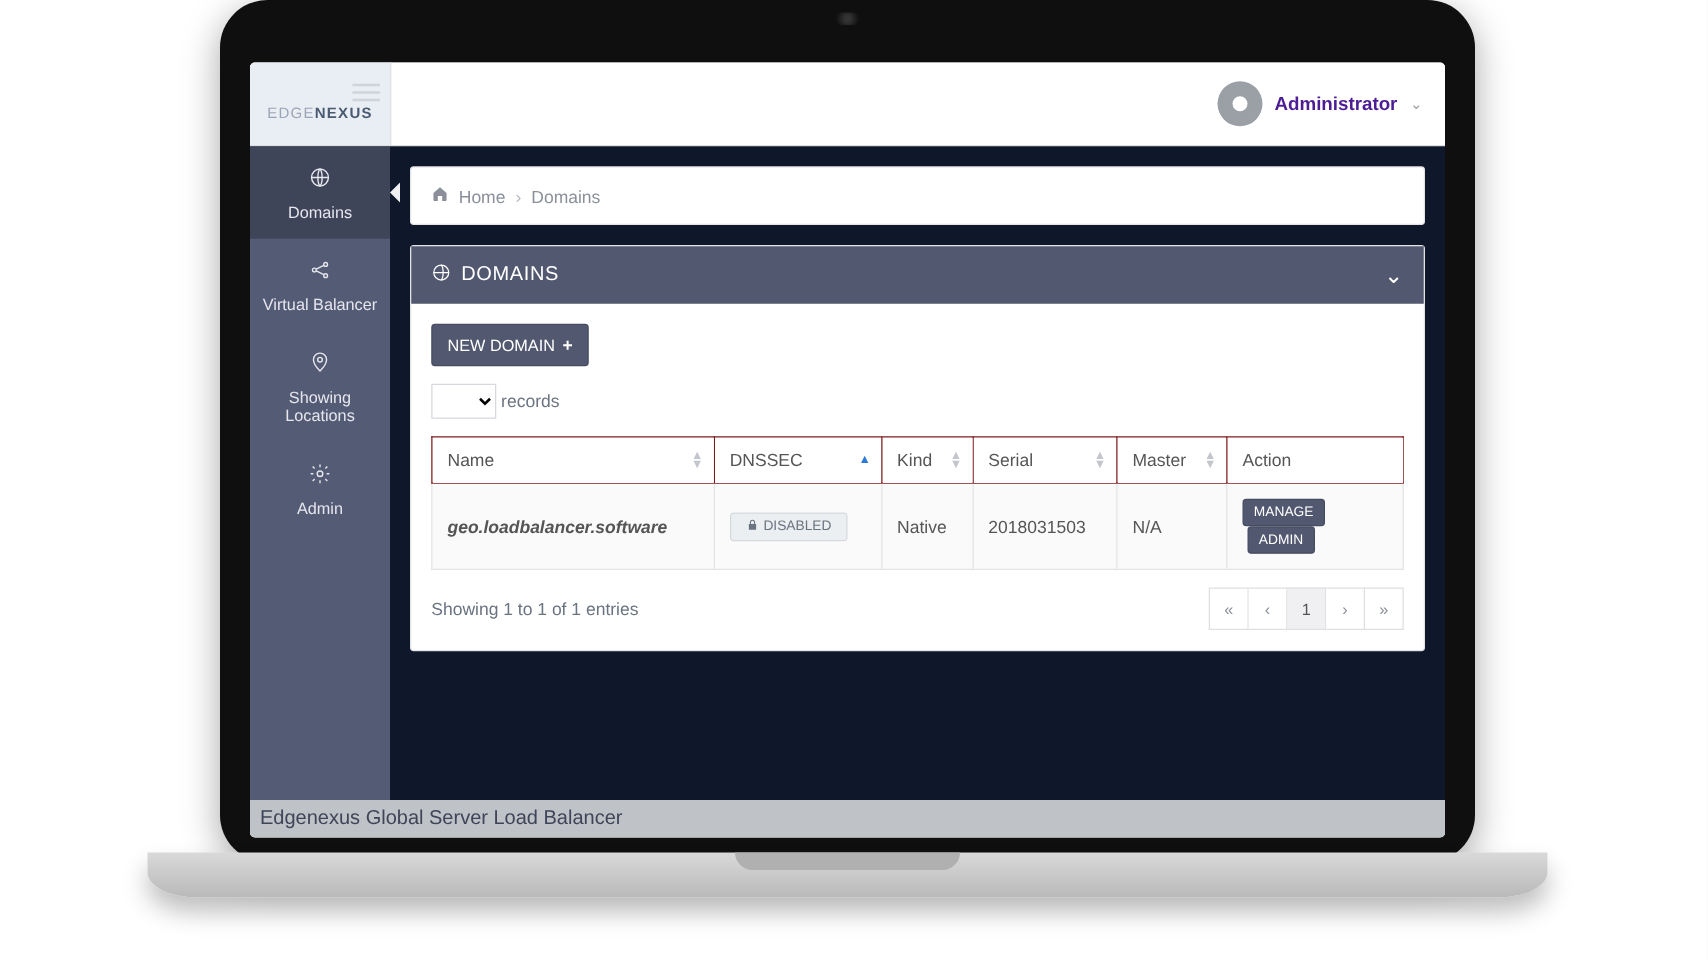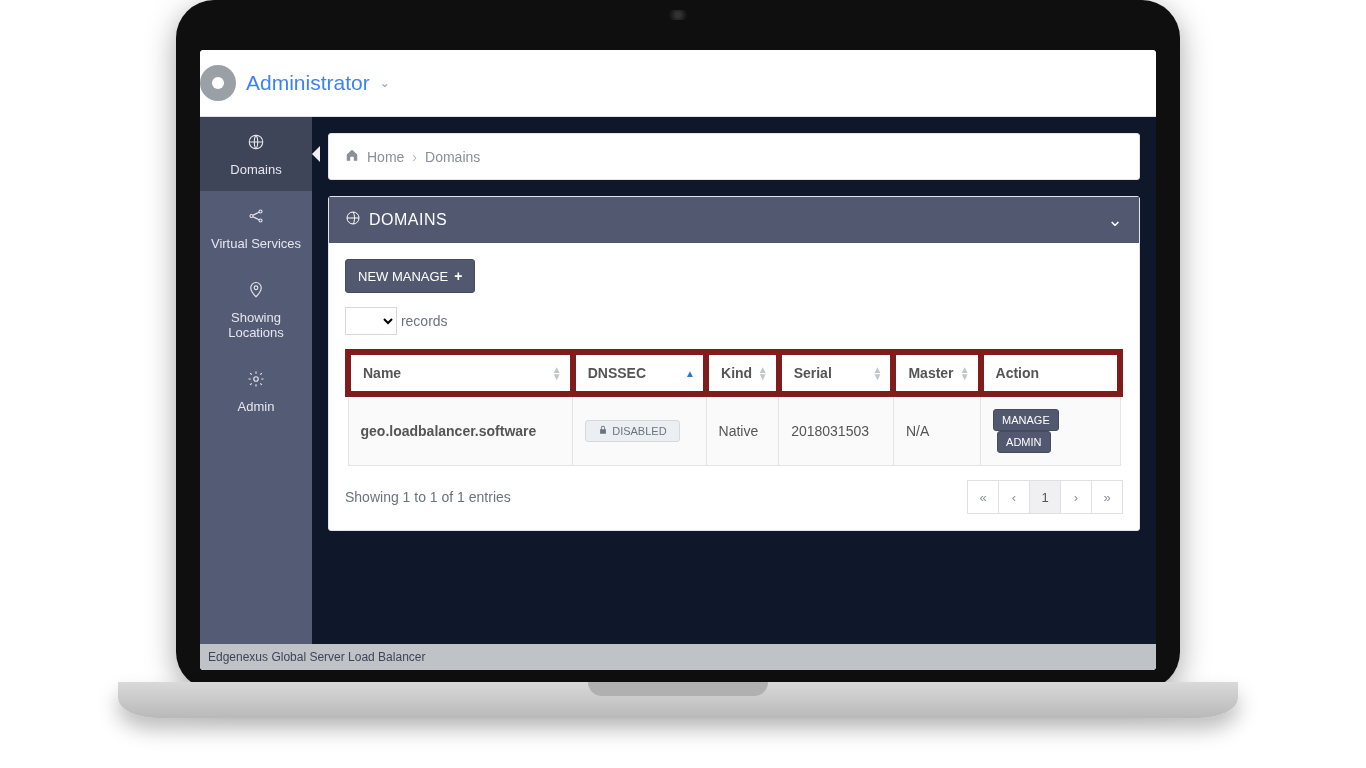--- a/index.html
+++ b/index.html
@@ -315,6 +315,16 @@
       <div class="app">
 
         <div class="topbar">
+          <div class="logo-area">
+            <div class="hamburger">
+              <span></span>
+                <span></span>
+                <span></span>
+            </div>
+            <div class="logo-text">
+              <span class="edge">EDGE</span><span class="nexus">NEXUS</span>
+            </div>
+          </div>
           <div class="user-area">
             <div class="avatar">
               <div class="avatar-inner"></div>

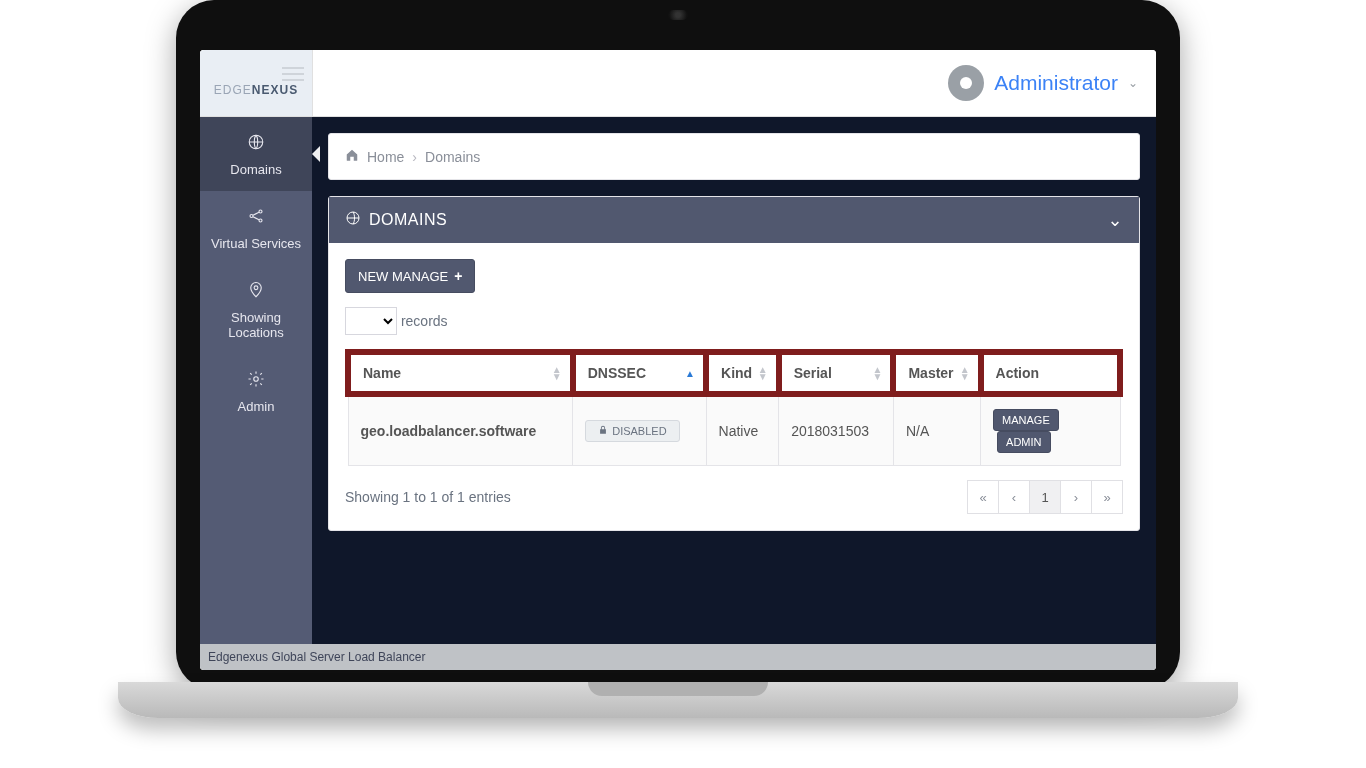--- a/index.html
+++ b/index.html
@@ -125,7 +125,7 @@
     display:flex;align-items:center;justify-content:center;
   }
   .avatar-inner{ width:12px;height:12px;border-radius:50%;background:#fff; position:relative;}
-  .user-name { color:#3b82f6; font-size:21px;}
+  .user-name { color:#4c1d95; font-size:15px;font-weight:bold;}
   .chev { font-size:12px; color:#9aa0a6;}
   .body-row {
     flex: 1 1 auto;

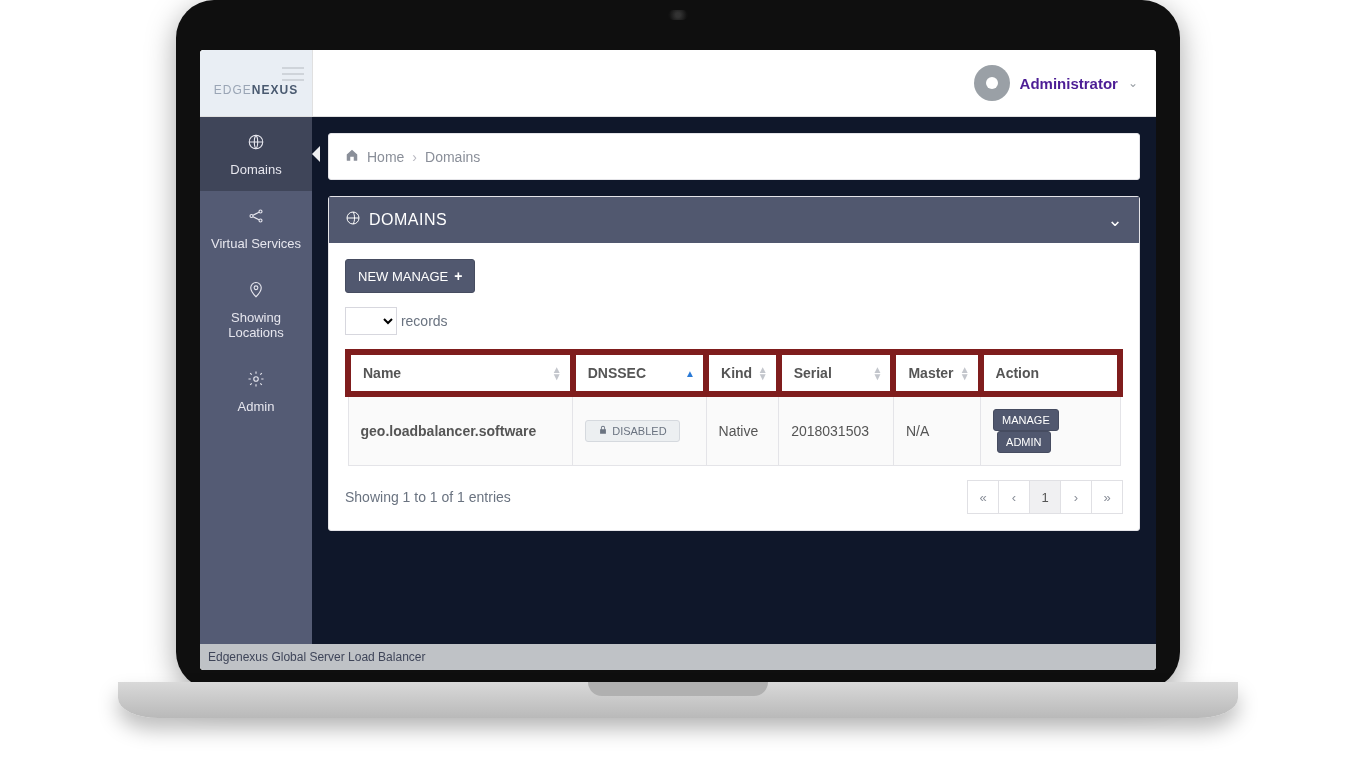--- a/index.html
+++ b/index.html
@@ -354,7 +354,7 @@
                     <path d="M8 11l8-4M8 13l8 4"></path>
                   </svg>
               </span>
-              <span>Virtual Services</span>
+              <span>Virtual Balancer</span>
             </div>
             <div class="side-item">
               <span class="side-icon">

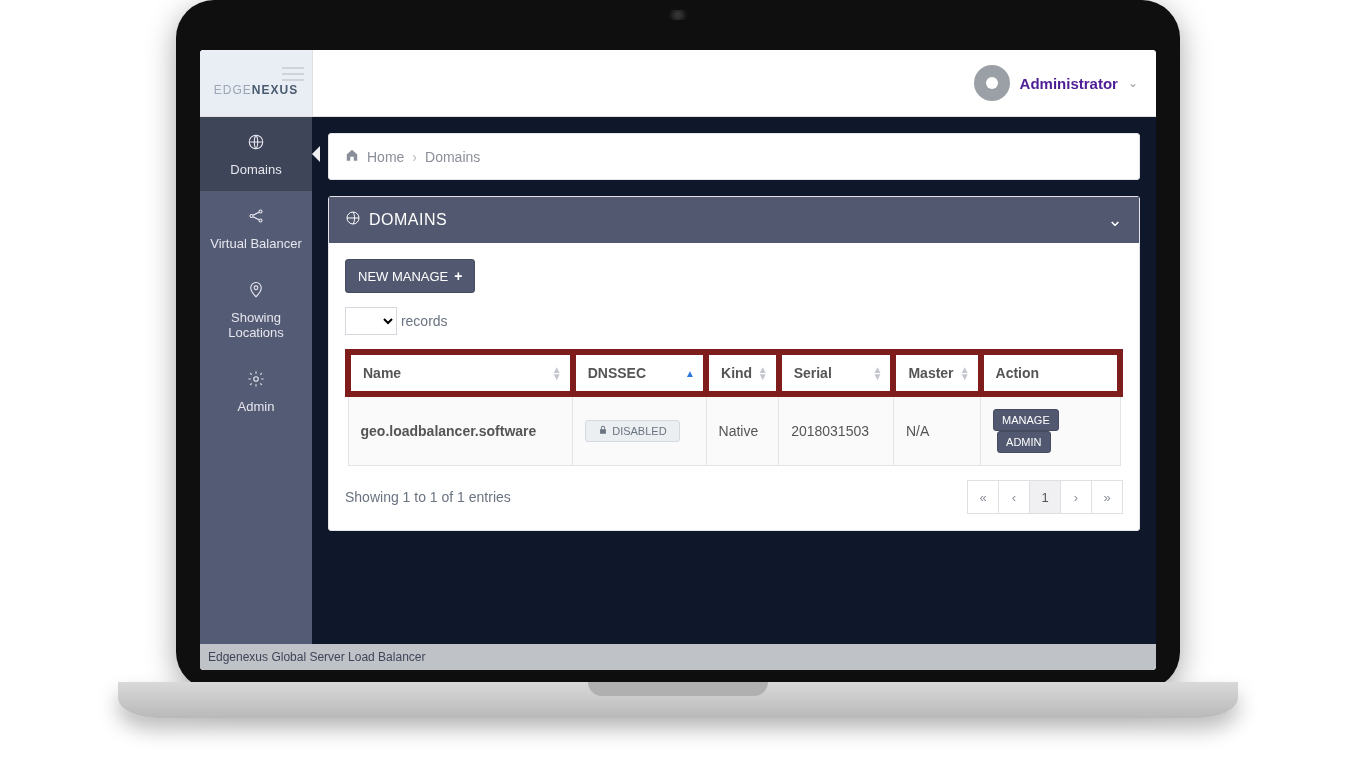--- a/index.html
+++ b/index.html
@@ -403,7 +403,7 @@
               </div>
               <div class="panel-body">
                 <button class="btn-primary">
-                  <span>NEW MANAGE</span>
+                  <span>NEW DOMAIN</span>
                   <span class="plus">+</span>
                 </button>
 

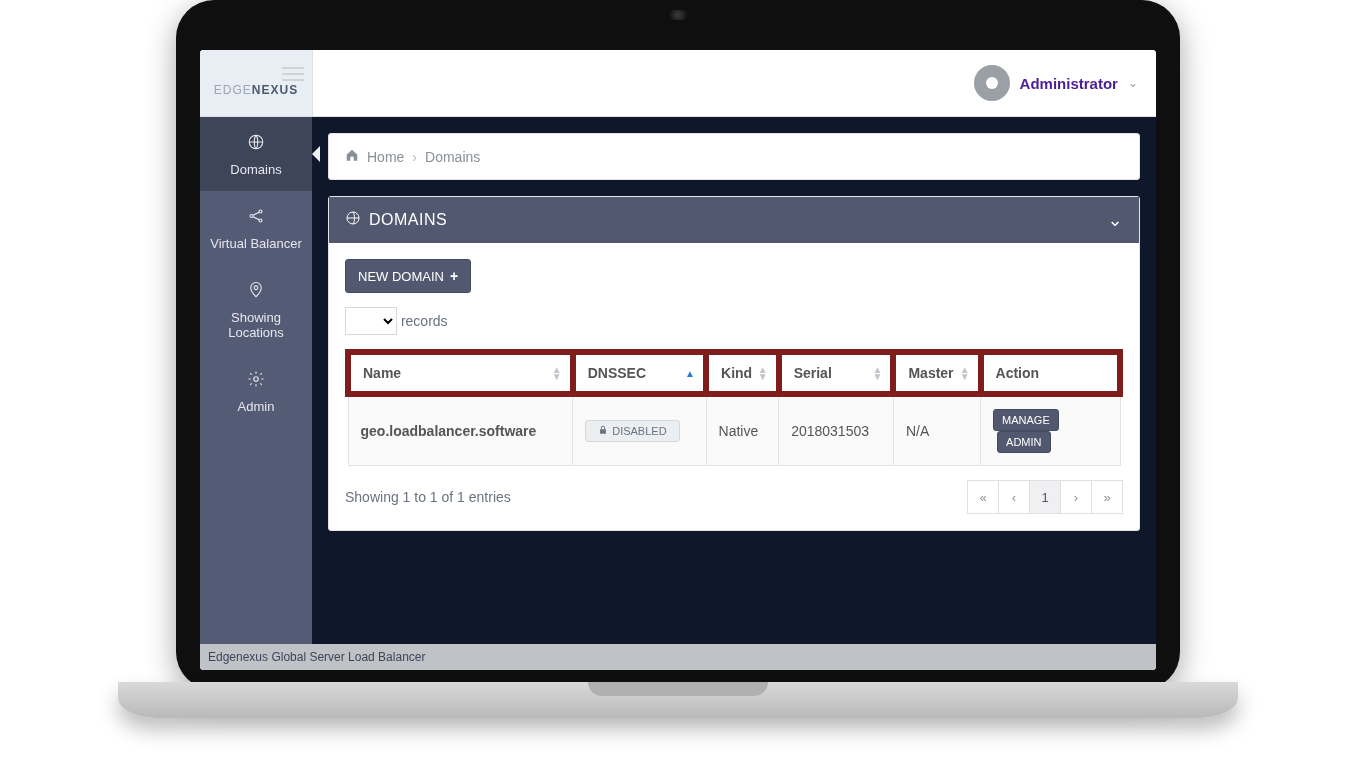--- a/index.html
+++ b/index.html
@@ -250,9 +250,9 @@
   }
   table.data th {
     text-align:left;
-    font-weight:700;
+    font-weight:400;
     color:#555;
-    border:6px solid #7f1d1d;
+    border:1px solid #7f1d1d;
     padding:10px 12px;
     background:#fff;
     position:relative;

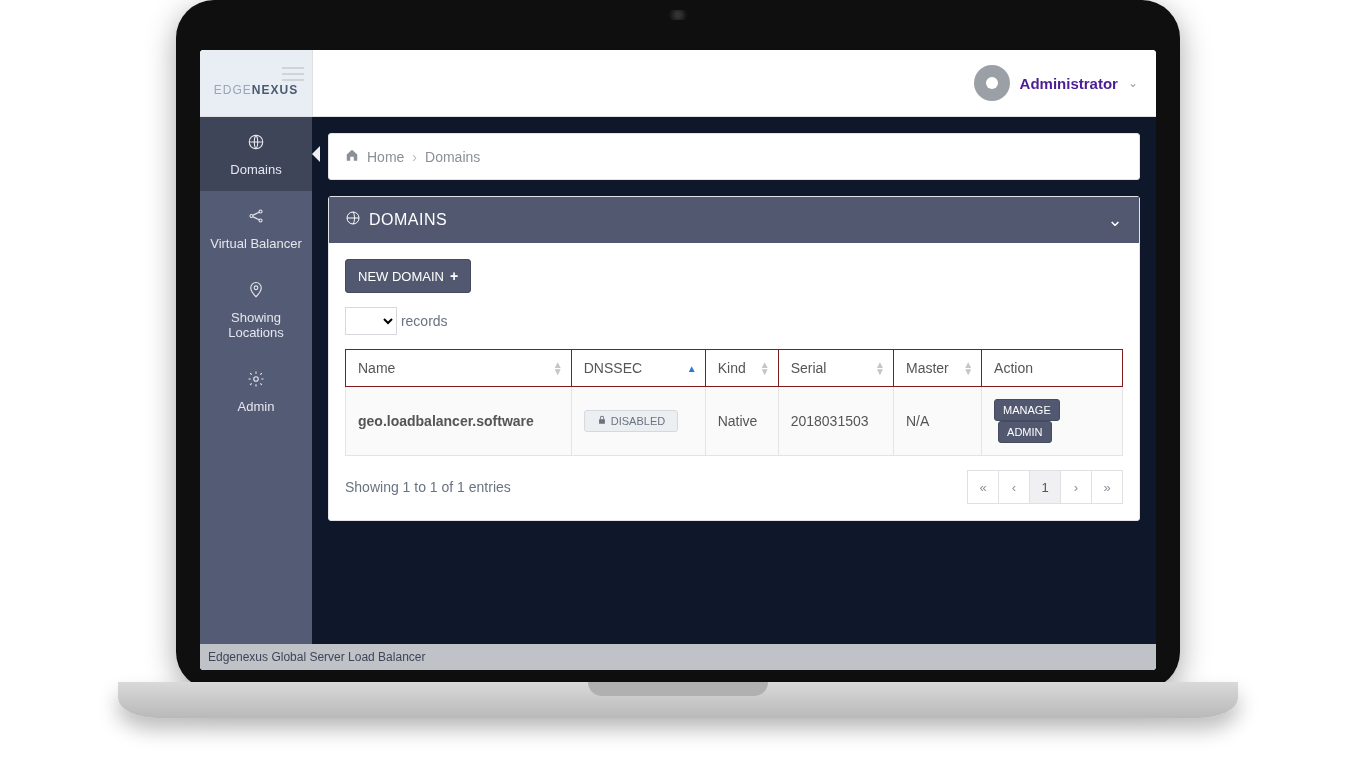--- a/index.html
+++ b/index.html
@@ -301,7 +301,7 @@
     font-size:12px;
     padding:6px 8px;
   }
-  .bold{font-weight:600;}
+  .bold{font-weight:600;font-style:italic;}
   svg.icon{width:18px;height:18px;stroke:#e6e6ee;fill:none;stroke-width:1.5;}
 </style>
 </head>

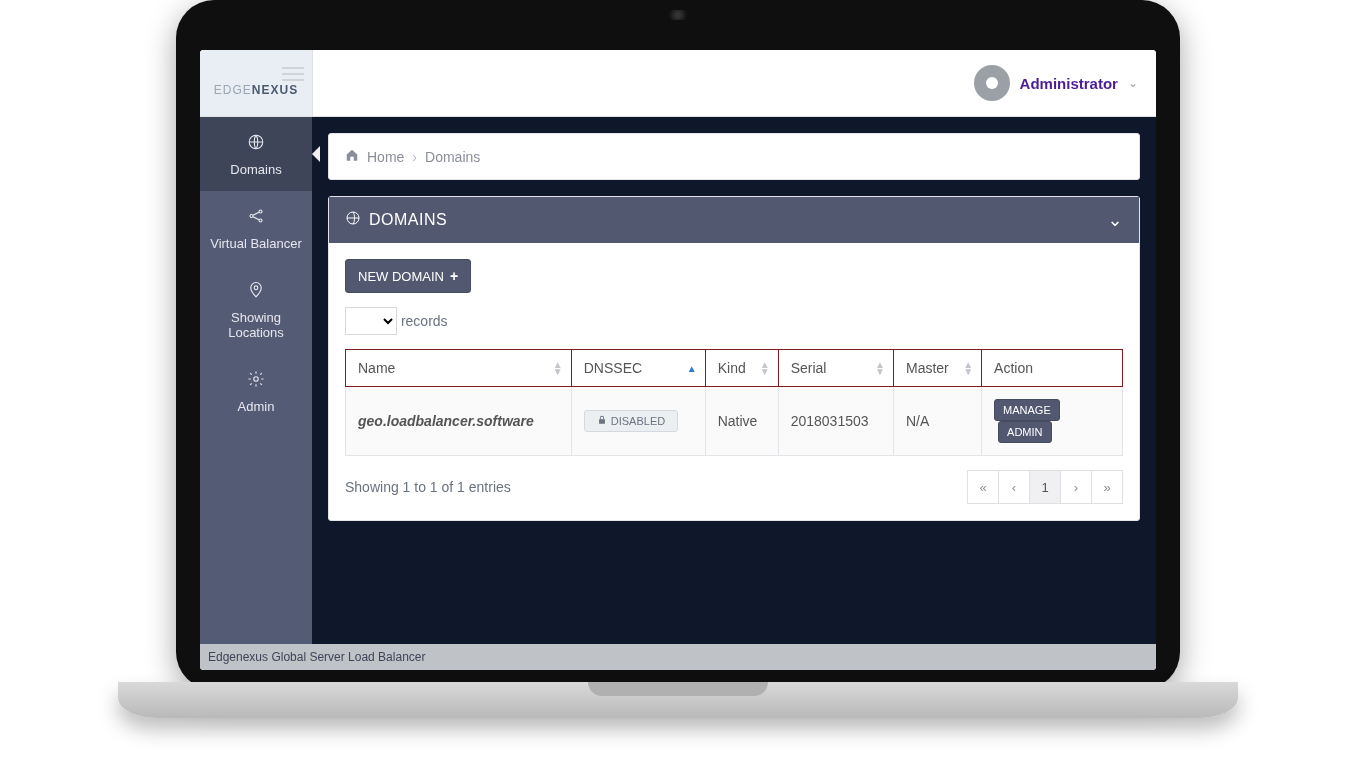--- a/index.html
+++ b/index.html
@@ -298,7 +298,7 @@
   .app-footer{
     background:#bfc2c6;
     color:#3f4559;
-    font-size:12px;
+    font-size:16px;
     padding:6px 8px;
   }
   .bold{font-weight:600;font-style:italic;}

